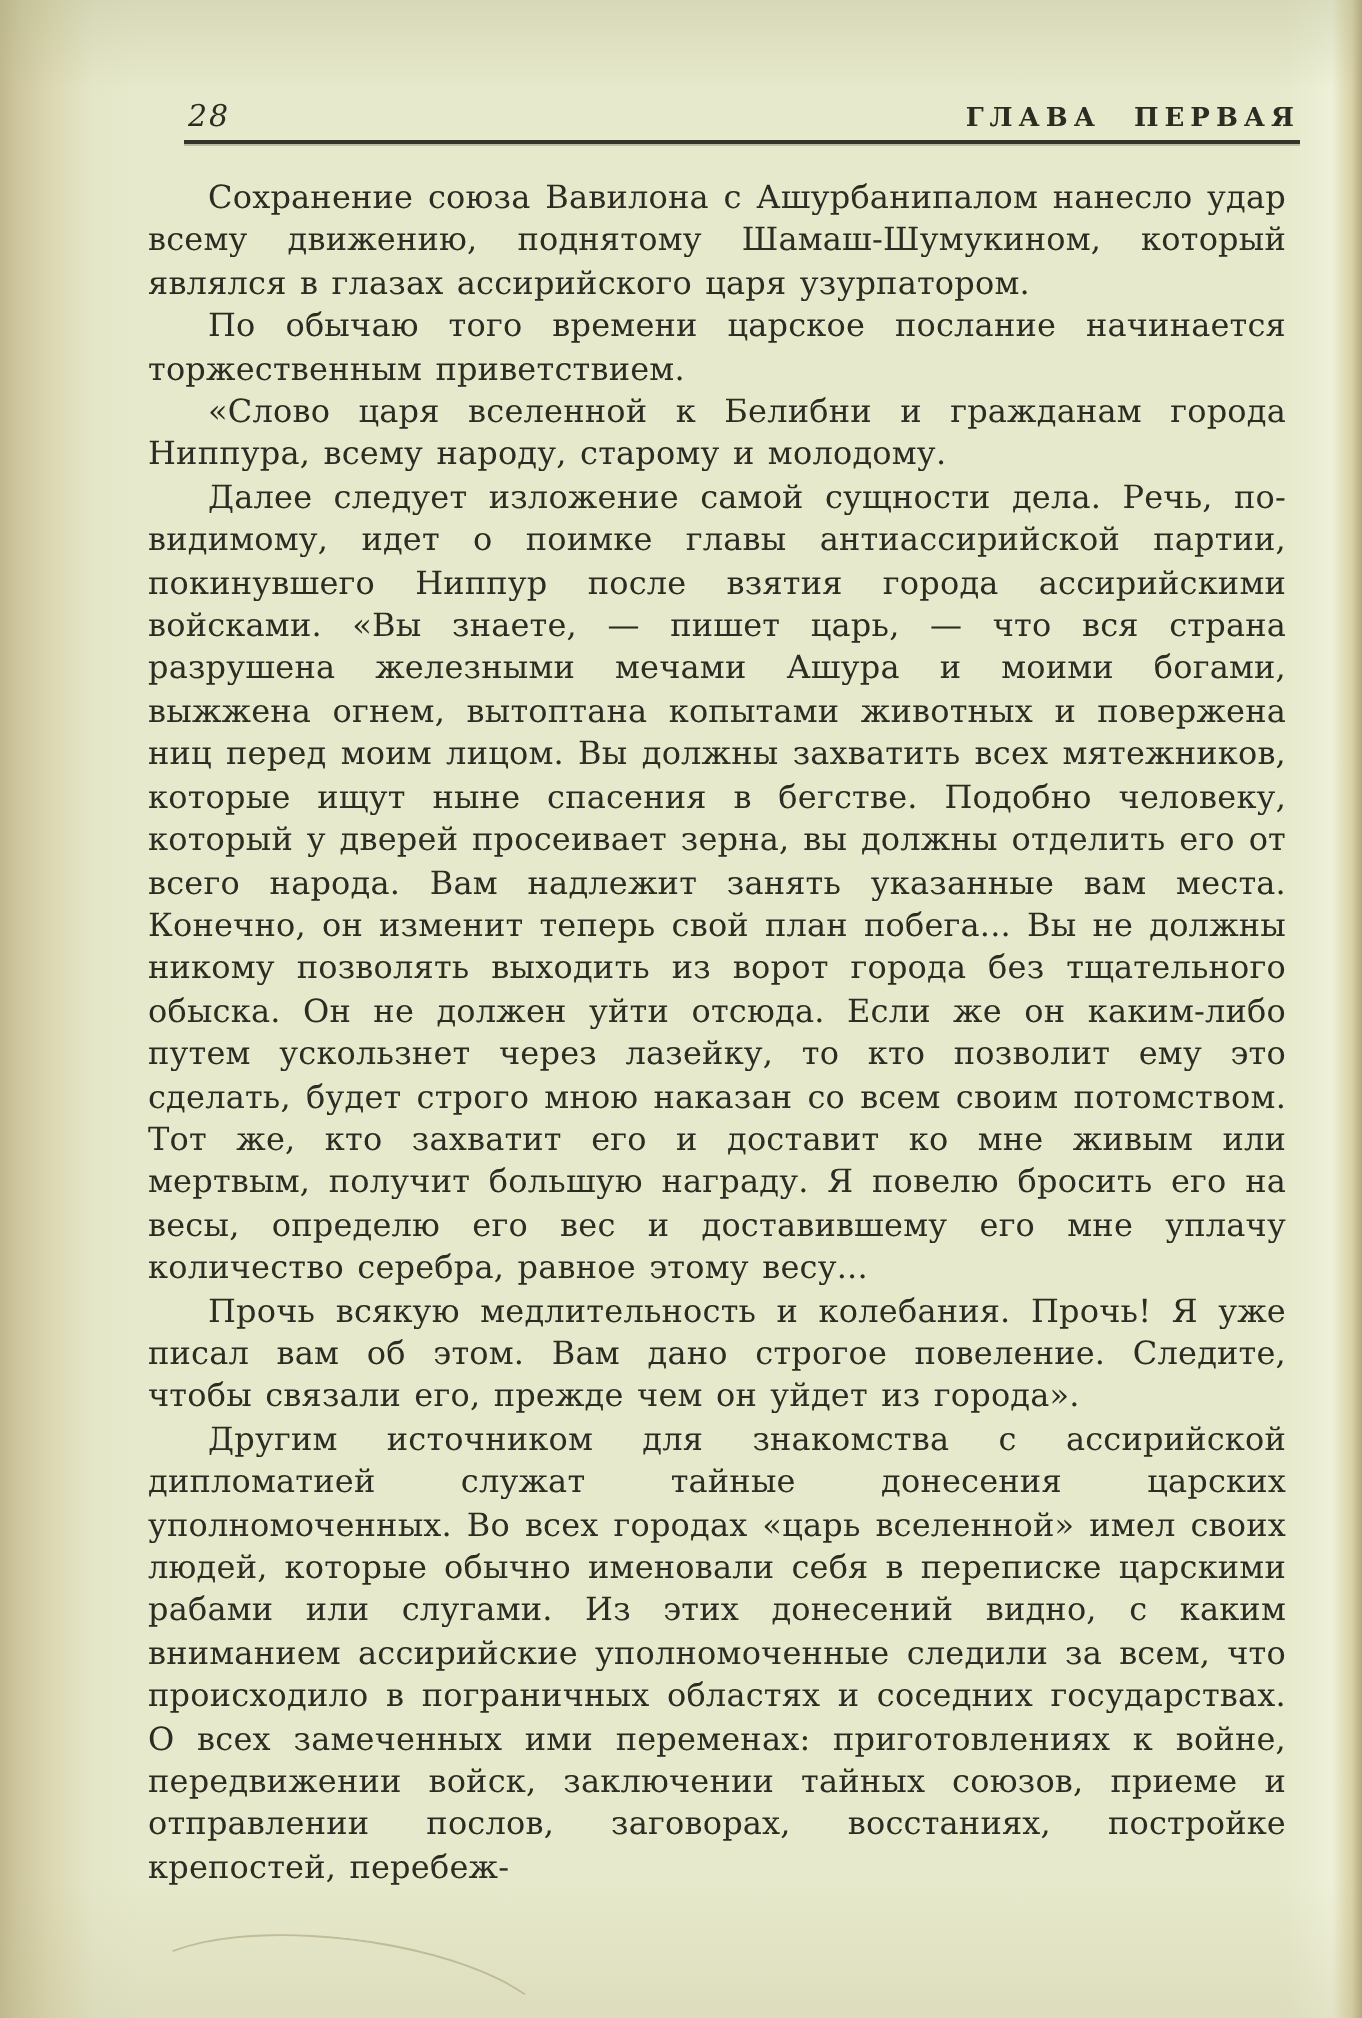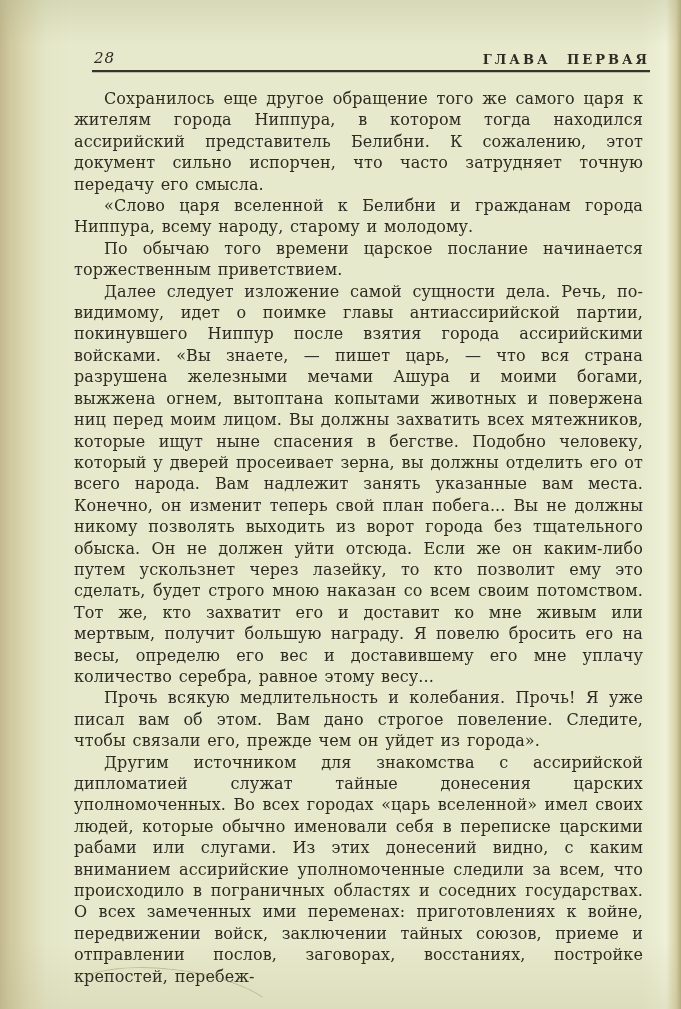--- a/index.html
+++ b/index.html
@@ -101,6 +101,7 @@
   <div class="rule"></div>
 
   <main class="body-text">
+    <p>Сохранение союза Вавилона с Ашурбанипалом нанесло удар всему движению, поднятому Шамаш-Шумукином, который являлся в глазах ассирийского царя узурпатором.</p>
     <p>Сохранилось еще другое обращение того же самого царя к жителям города Ниппура, в котором тогда находился ассирийский представитель Белибни. К сожалению, этот документ сильно испорчен, что часто затрудняет точную передачу его смысла.</p>
     <p>«Слово царя вселенной к Белибни и гражданам города Ниппура, всему народу, старому и молодому.</p>
     <p>По обычаю того времени царское послание начинается торжественным приветствием.</p>

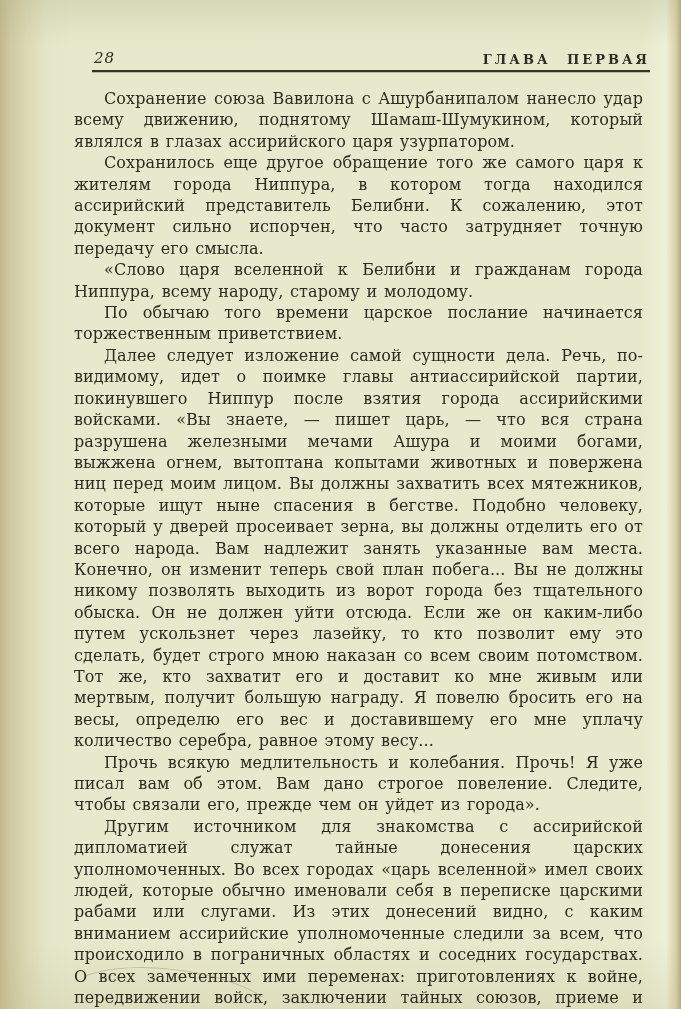--- a/index.html
+++ b/index.html
@@ -102,7 +102,6 @@
 
   <main class="body-text">
     <p>Сохранение союза Вавилона с Ашурбанипалом нанесло удар всему движению, поднятому Шамаш-Шумукином, который являлся в глазах ассирийского царя узурпатором.</p>
-    <p>Сохранилось еще другое обращение того же самого царя к жителям города Ниппура, в котором тогда находился ассирийский представитель Белибни. К сожалению, этот документ сильно испорчен, что часто затрудняет точную передачу его смысла.</p>
     <p>«Слово царя вселенной к Белибни и гражданам города Ниппура, всему народу, старому и молодому.</p>
     <p>По обычаю того времени царское послание начинается торжественным приветствием.</p>
     <p>Далее следует изложение самой сущности дела. Речь, по-видимому, идет о поимке главы антиассирийской партии, покинувшего Ниппур после взятия города ассирийскими войсками. «Вы знаете, — пишет царь, — что вся страна разрушена железными мечами Ашура и моими богами, выжжена огнем, вытоптана копытами животных и повержена ниц перед моим лицом. Вы должны захватить всех мятежников, которые ищут ныне спасения в бегстве. Подобно человеку, который у дверей просеивает зерна, вы должны отделить его от всего народа. Вам надлежит занять указанные вам места. Конечно, он изменит теперь свой план побега... Вы не должны никому позволять выходить из ворот города без тщательного обыска. Он не должен уйти отсюда. Если же он каким-либо путем ускользнет через лазейку, то кто позволит ему это сделать, будет строго мною наказан со всем своим потомством. Тот же, кто захватит его и доставит ко мне живым или мертвым, получит большую награду. Я повелю бросить его на весы, определю его вес и доставившему его мне уплачу количество серебра, равное этому весу...</p>

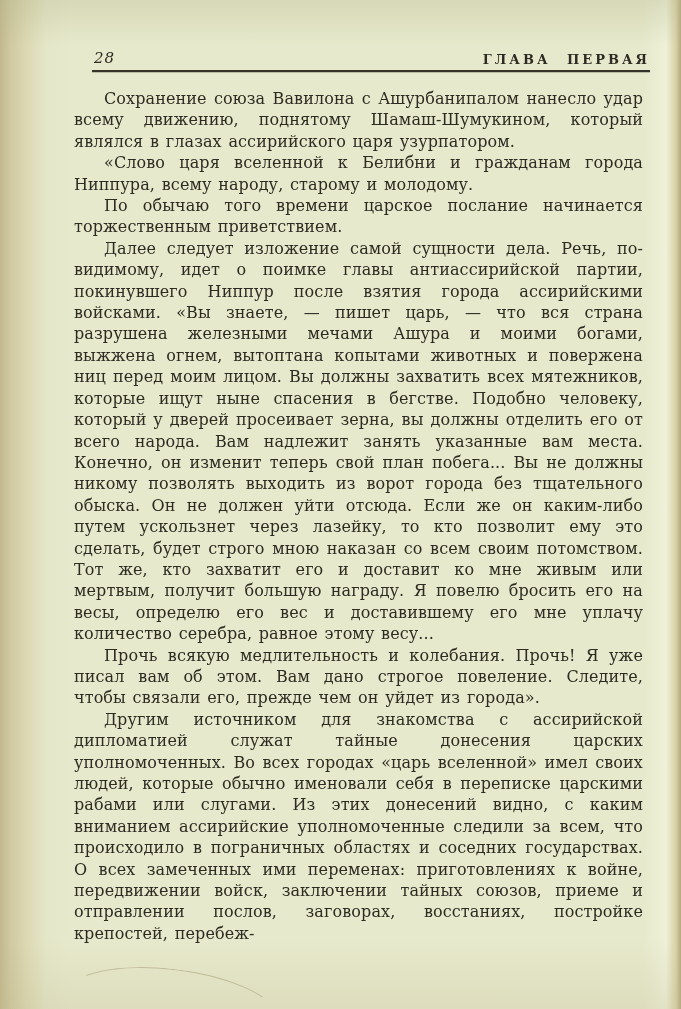--- a/index.html
+++ b/index.html
@@ -102,8 +102,8 @@
 
   <main class="body-text">
     <p>Сохранение союза Вавилона с Ашурбанипалом нанесло удар всему движению, поднятому Шамаш-Шумукином, который являлся в глазах ассирийского царя узурпатором.</p>
+    <p>По обычаю того времени царское послание начинается торжественным приветствием.</p>
     <p>«Слово царя вселенной к Белибни и гражданам города Ниппура, всему народу, старому и молодому.</p>
-    <p>По обычаю того времени царское послание начинается торжественным приветствием.</p>
     <p>Далее следует изложение самой сущности дела. Речь, по-видимому, идет о поимке главы антиассирийской партии, покинувшего Ниппур после взятия города ассирийскими войсками. «Вы знаете, — пишет царь, — что вся страна разрушена железными мечами Ашура и моими богами, выжжена огнем, вытоптана копытами животных и повержена ниц перед моим лицом. Вы должны захватить всех мятежников, которые ищут ныне спасения в бегстве. Подобно человеку, который у дверей просеивает зерна, вы должны отделить его от всего народа. Вам надлежит занять указанные вам места. Конечно, он изменит теперь свой план побега... Вы не должны никому позволять выходить из ворот города без тщательного обыска. Он не должен уйти отсюда. Если же он каким-либо путем ускользнет через лазейку, то кто позволит ему это сделать, будет строго мною наказан со всем своим потомством. Тот же, кто захватит его и доставит ко мне живым или мертвым, получит большую награду. Я повелю бросить его на весы, определю его вес и доставившему его мне уплачу количество серебра, равное этому весу...</p>
     <p>Прочь всякую медлительность и колебания. Прочь! Я уже писал вам об этом. Вам дано строгое повеление. Следите, чтобы связали его, прежде чем он уйдет из города».</p>
     <p>Другим источником для знакомства с ассирийской дипломатией служат тайные донесения царских уполномоченных. Во всех городах «царь вселенной» имел своих людей, которые обычно именовали себя в переписке царскими рабами или слугами. Из этих донесений видно, с каким вниманием ассирийские уполномоченные следили за всем, что происходило в пограничных областях и соседних государствах. О всех замеченных ими переменах: приготовлениях к войне, передвижении войск, заключении тайных союзов, приеме и отправлении послов, заговорах, восстаниях, постройке крепостей, перебеж-</p>

